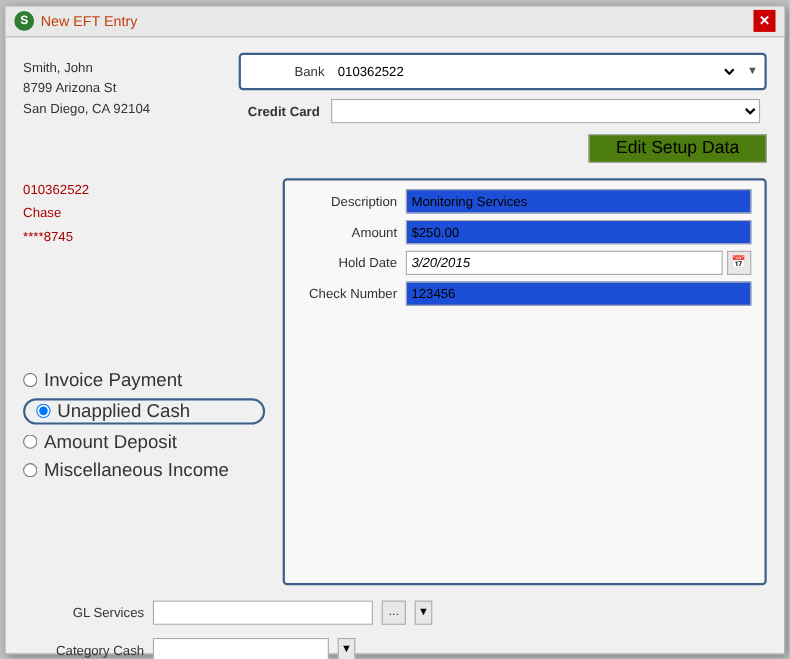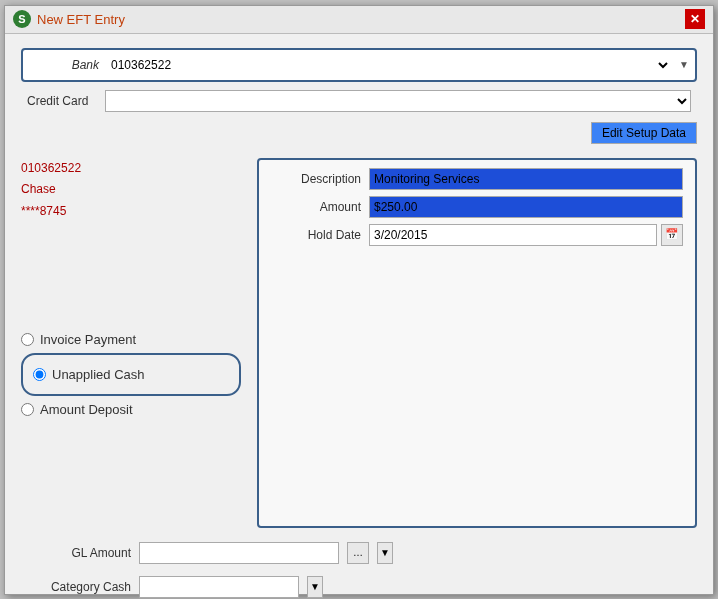--- a/index.html
+++ b/index.html
@@ -323,6 +323,11 @@
 
     <div class="top-section">
 
+      <div class="customer-info">
+        <div class="customer-name">Smith, John</div>
+        <div class="customer-name">8799 Arizona St</div>
+        <div class="customer-name">San Diego, CA  92104</div>
+      </div>
 
       <div class="bank-section">
         <div class="bank-row">

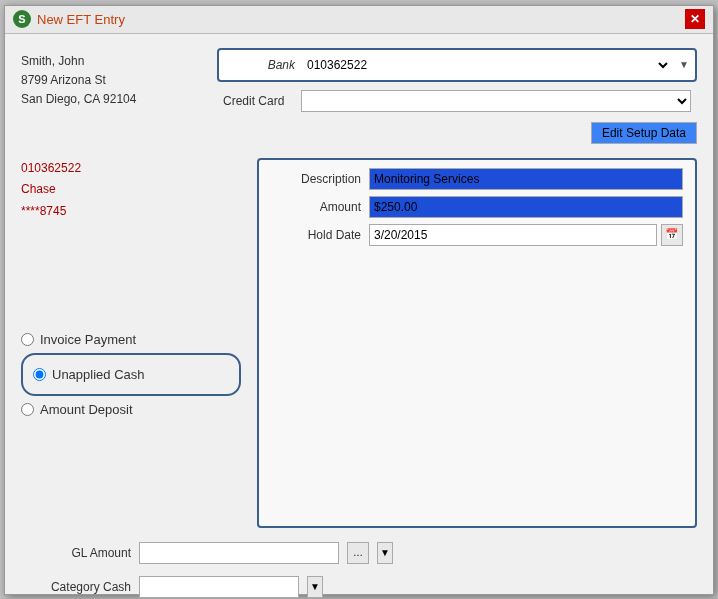--- a/index.html
+++ b/index.html
@@ -107,7 +107,6 @@
       color: #333;
       width: 70px;
       text-align: right;
-      font-style: italic;
     }
     .bank-select {
       flex: 1;

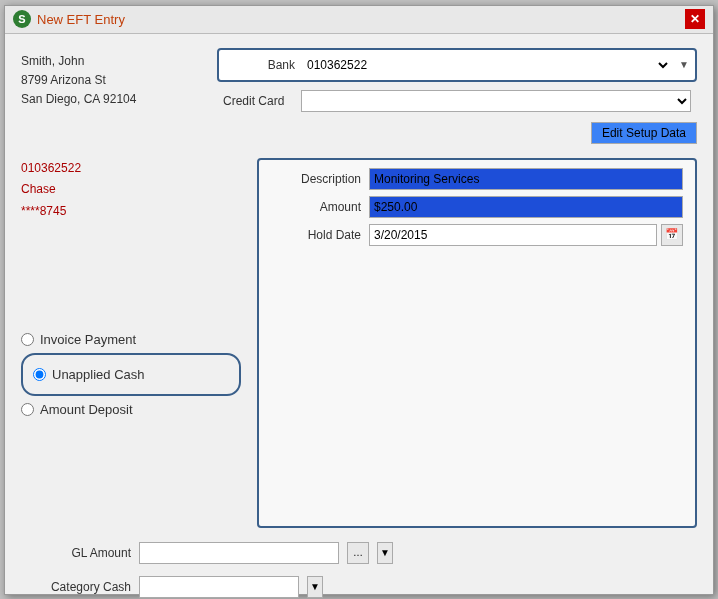--- a/index.html
+++ b/index.html
@@ -131,7 +131,8 @@
       font-size: 12px;
       color: #333;
       width: 70px;
-      text-align: left;
+      text-align: center;
+      font-weight: bold;
     }
     .credit-select {
       flex: 1;

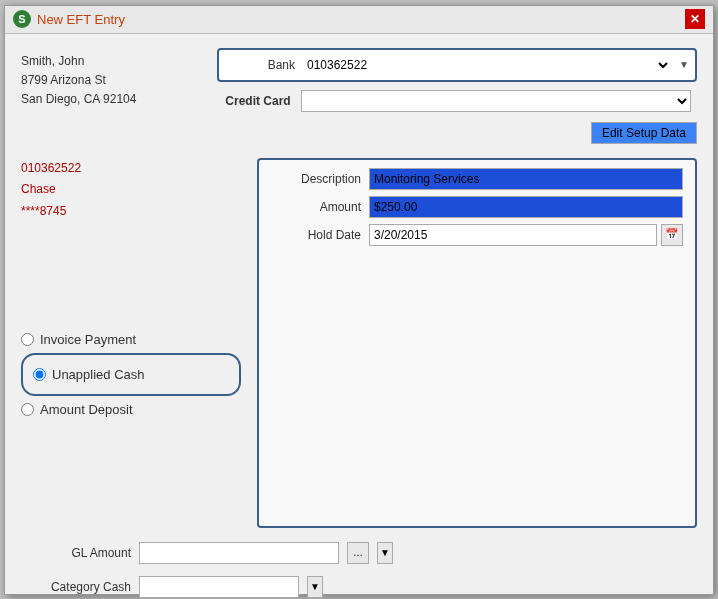--- a/index.html
+++ b/index.html
@@ -148,9 +148,9 @@
       padding: 2px 0;
     }
     .edit-setup-btn {
-      padding: 3px 10px;
-      font-size: 12px;
-      background: #3b82f6;
+      padding: 3px 24px;
+      font-size: 16px;
+      background: #4d7c0f;
       border: 1px solid #aaa;
       cursor: pointer;
     }

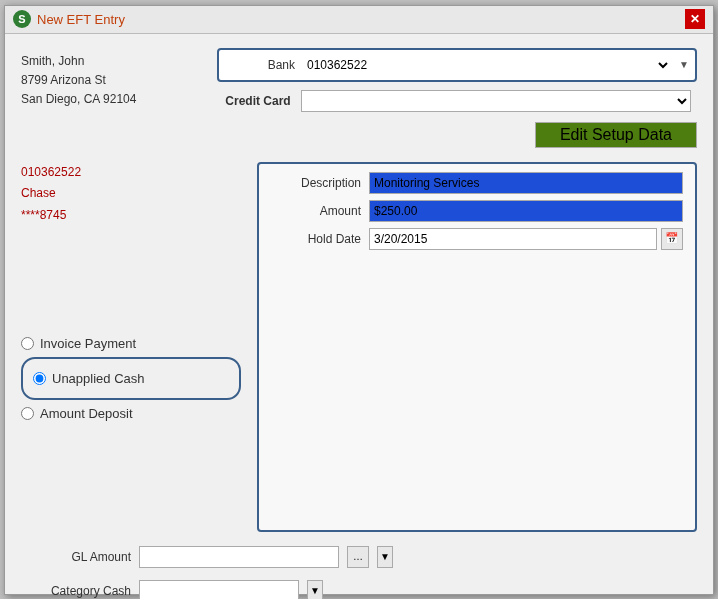--- a/index.html
+++ b/index.html
@@ -231,6 +231,7 @@
       font-size: 12px;
       padding: 2px 4px;
       background: white;
+      font-style: italic;
     }
     .date-row {
       display: flex;

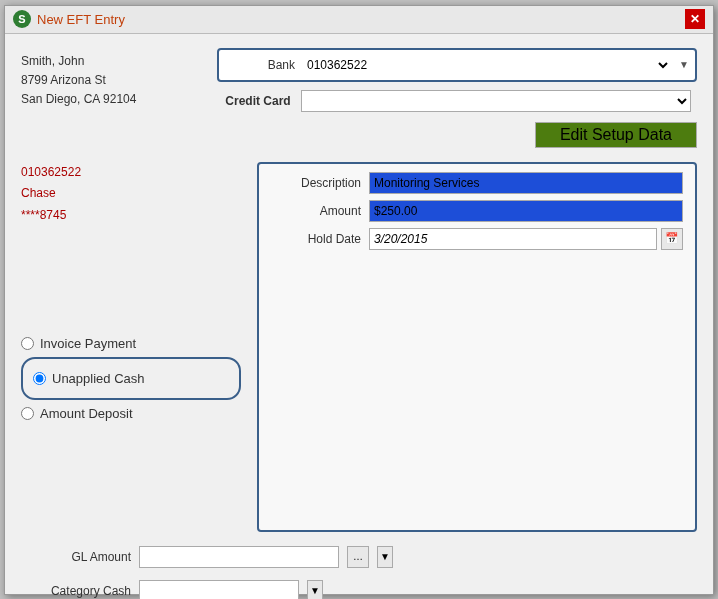--- a/index.html
+++ b/index.html
@@ -391,6 +391,10 @@
             <button class="calendar-btn">📅</button>
           </div>
         </div>
+        <div class="detail-row">
+          <span class="detail-label">Check Number</span>
+          <input type="text" class="detail-input" value="123456" style="">
+        </div>
       </div>
     </div>
 

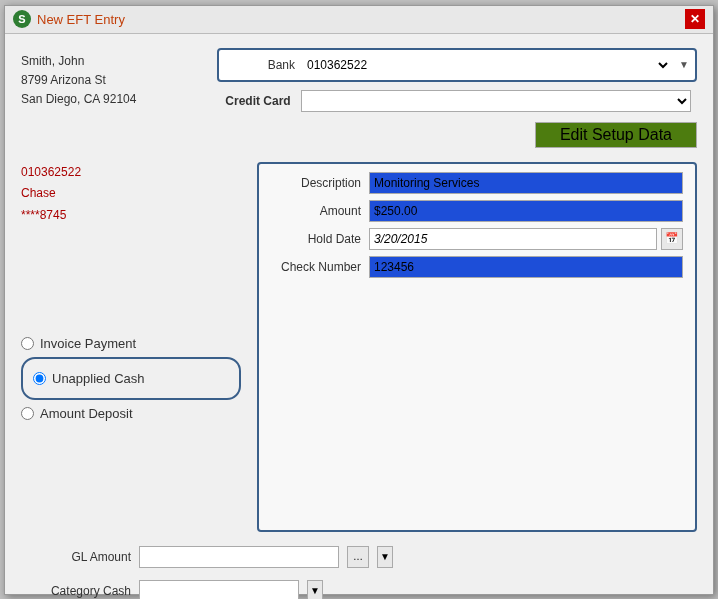--- a/index.html
+++ b/index.html
@@ -183,7 +183,7 @@
       cursor: pointer;
     }
     .radio-label {
-      font-size: 13px;
+      font-size: 17px;
       color: #333;
       cursor: pointer;
     }

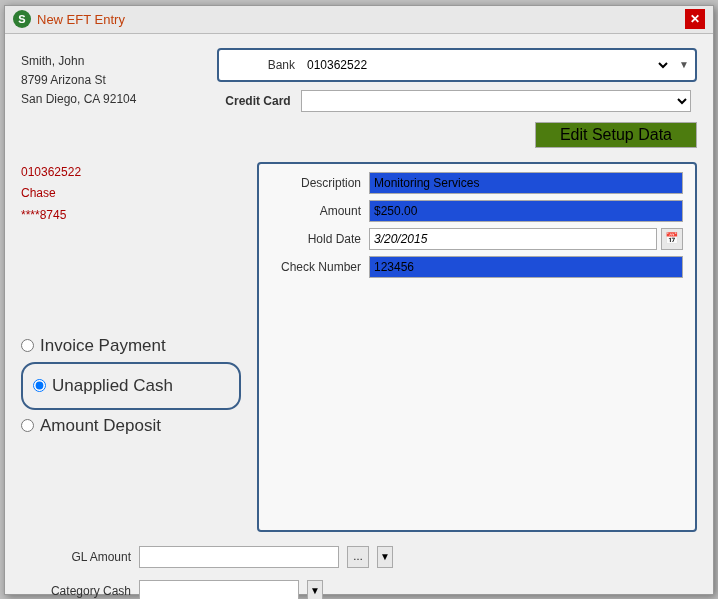--- a/index.html
+++ b/index.html
@@ -190,7 +190,7 @@
     .unapplied-radio-row {
       border: 2px solid #3a5f8a;
       border-radius: 14px;
-      padding: 12px 10px;
+      padding: 0 10px;
       display: flex;
       align-items: center;
       gap: 6px;

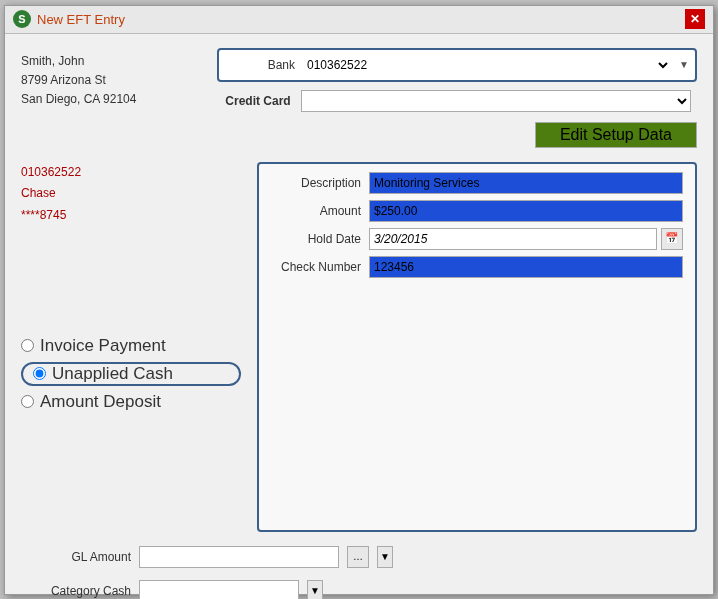--- a/index.html
+++ b/index.html
@@ -372,6 +372,10 @@
             <input type="radio" name="payment_type" id="advance_deposit" style="">
             <label for="advance_deposit" class="radio-label">Amount Deposit</label>
           </div>
+          <div class="radio-row">
+            <input type="radio" name="payment_type" id="misc_income" style="">
+            <label for="misc_income" class="radio-label">Miscellaneous Income</label>
+          </div>
         </div>
       </div>
 

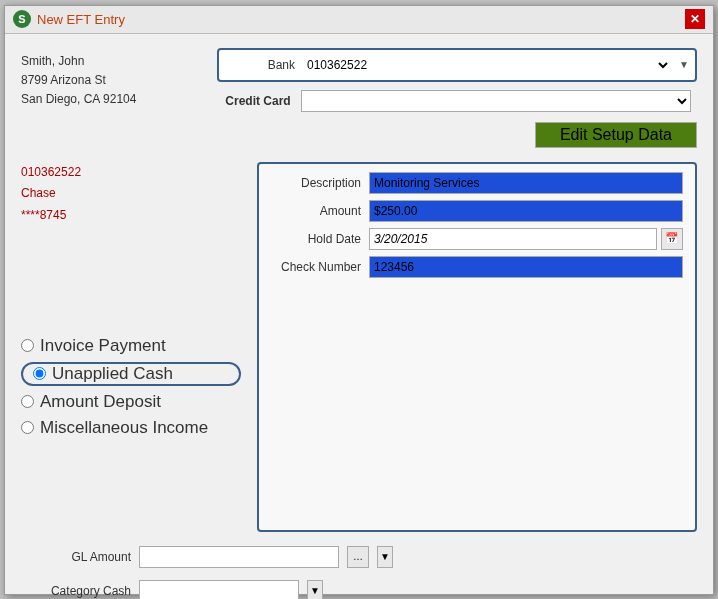--- a/index.html
+++ b/index.html
@@ -404,7 +404,7 @@
 
     <div class="form-section">
       <div class="form-row">
-        <span class="form-label">GL Amount</span>
+        <span class="form-label">GL Services</span>
         <input type="text" class="form-input" style="">
         <button class="lookup-btn">…</button>
         <button class="lookup-btn2">▼</button>

